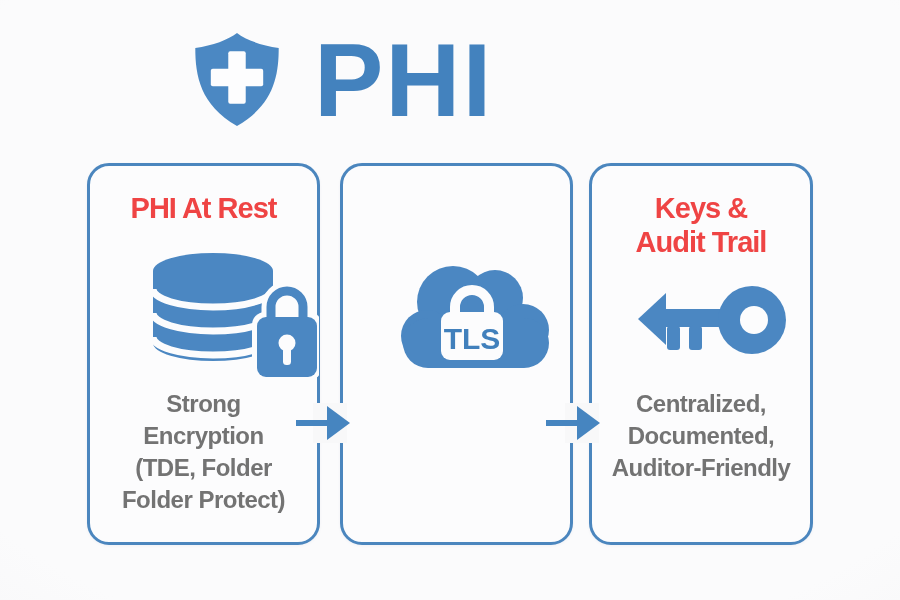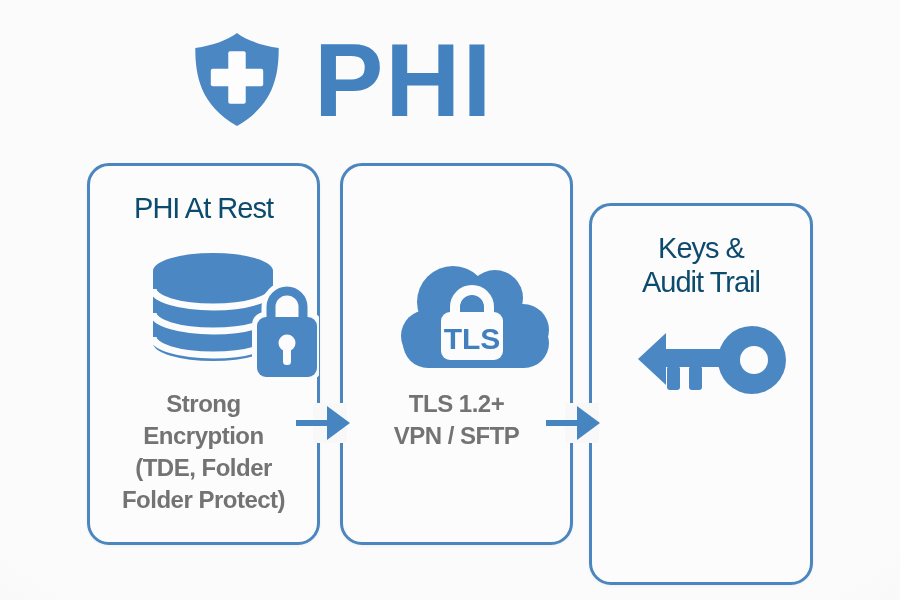--- a/index.html
+++ b/index.html
@@ -20,8 +20,8 @@
   .card-2 { left:340px; width:233px; }
   .card-3 { left:589px; width:224px;margin-top:40px; }
   .card-title { position:absolute; left:0; right:0; top:25px; display:flex; justify-content:center;
-                text-align:center; font-size:29px; line-height:34px; font-weight:normal;
-                color:#0c4a6e; letter-spacing:-1px; white-space:pre; }
+                text-align:center; font-size:29px; line-height:34px; font-weight:bold;
+                color:#ef4444; letter-spacing:-1px; white-space:pre; }
   .card-icon  { position:absolute; left:0; right:0; top:85px; height:130px;
                 display:flex; align-items:center; justify-content:center;padding-left:40px; }
   .card-body  { position:absolute; left:0; right:0; top:222px; display:flex; justify-content:center;

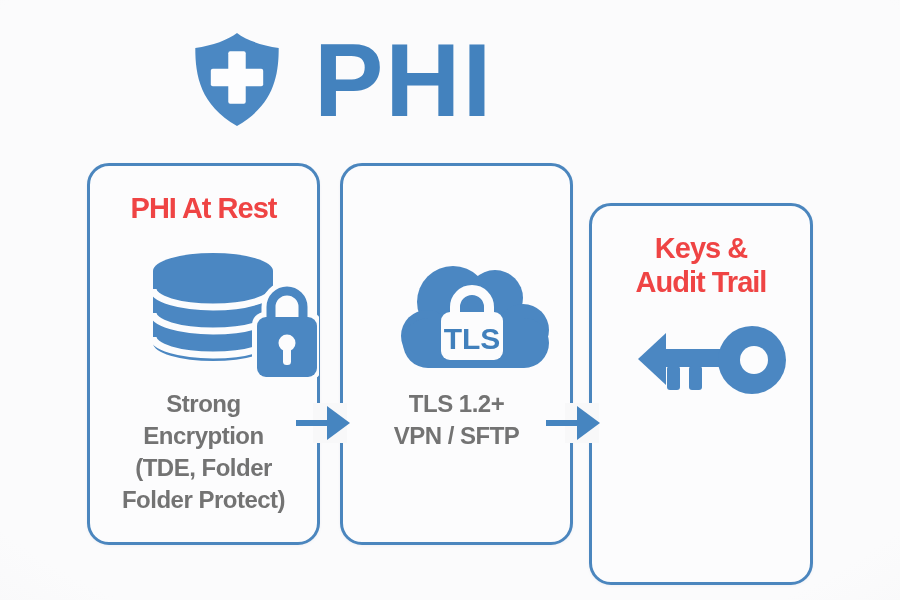--- a/index.html
+++ b/index.html
@@ -18,7 +18,7 @@
           box-shadow:0 1px 3px rgba(60,90,130,0.06); }
   .card-1 { left:87px;  width:233px; }
   .card-2 { left:340px; width:233px; }
-  .card-3 { left:589px; width:224px;margin-top:40px; }
+  .card-3 { left:589px; width:224px; }
   .card-title { position:absolute; left:0; right:0; top:25px; display:flex; justify-content:center;
                 text-align:center; font-size:29px; line-height:34px; font-weight:bold;
                 color:#ef4444; letter-spacing:-1px; white-space:pre; }

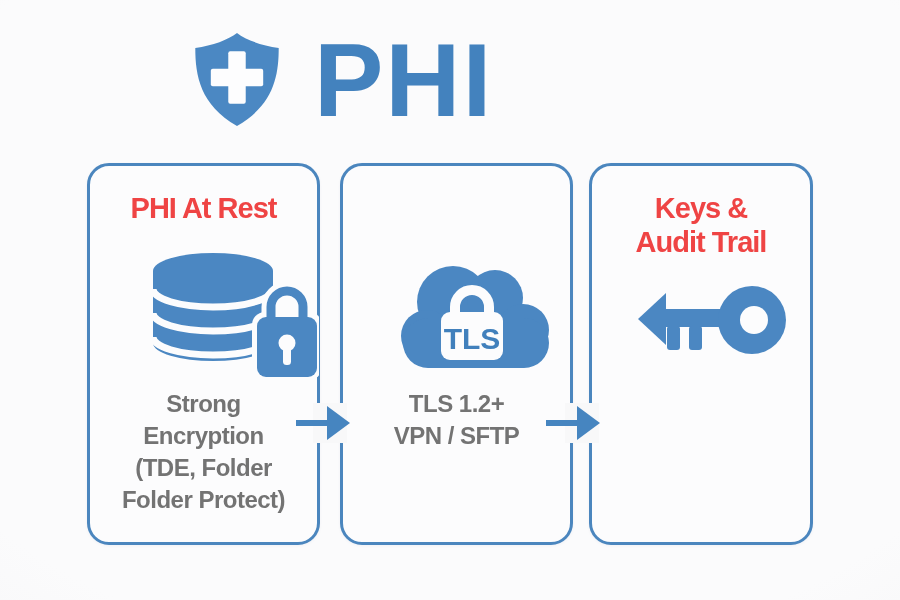--- a/index.html
+++ b/index.html
@@ -95,8 +95,6 @@
         </g>
       </svg>
     </div>
-    <div class="card-body">TLS 1.2+
-VPN / SFTP</div>
   </div>
 
   <div class="card card-3">

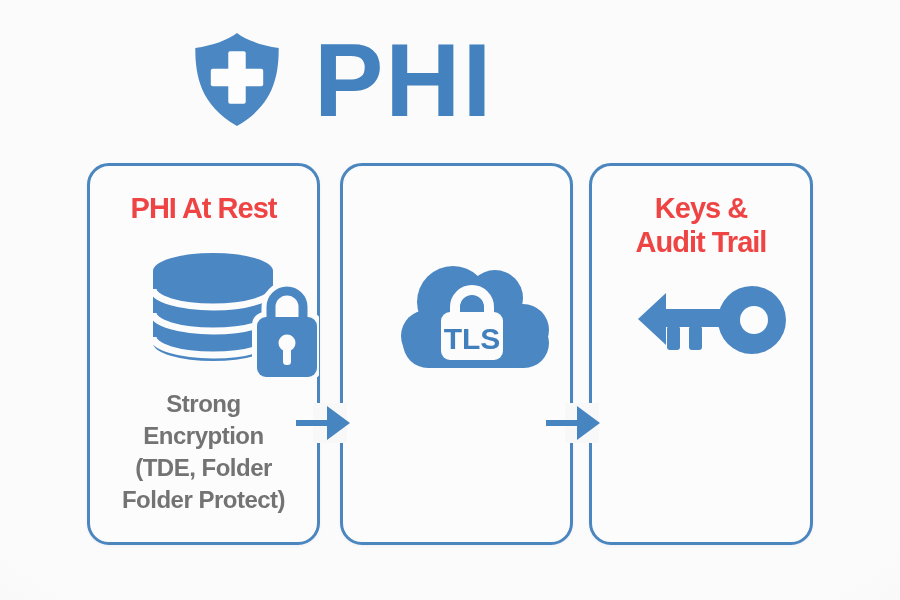--- a/index.html
+++ b/index.html
@@ -112,6 +112,9 @@
         <circle cx="118" cy="38" r="14" fill="#fcfcfd"></circle>
       </svg>
     </div>
+    <div class="card-body">Centralized,
+Documented,
+Auditor-Friendly</div>
   </div>
 
   <div class="border-gap gap-1"></div>

